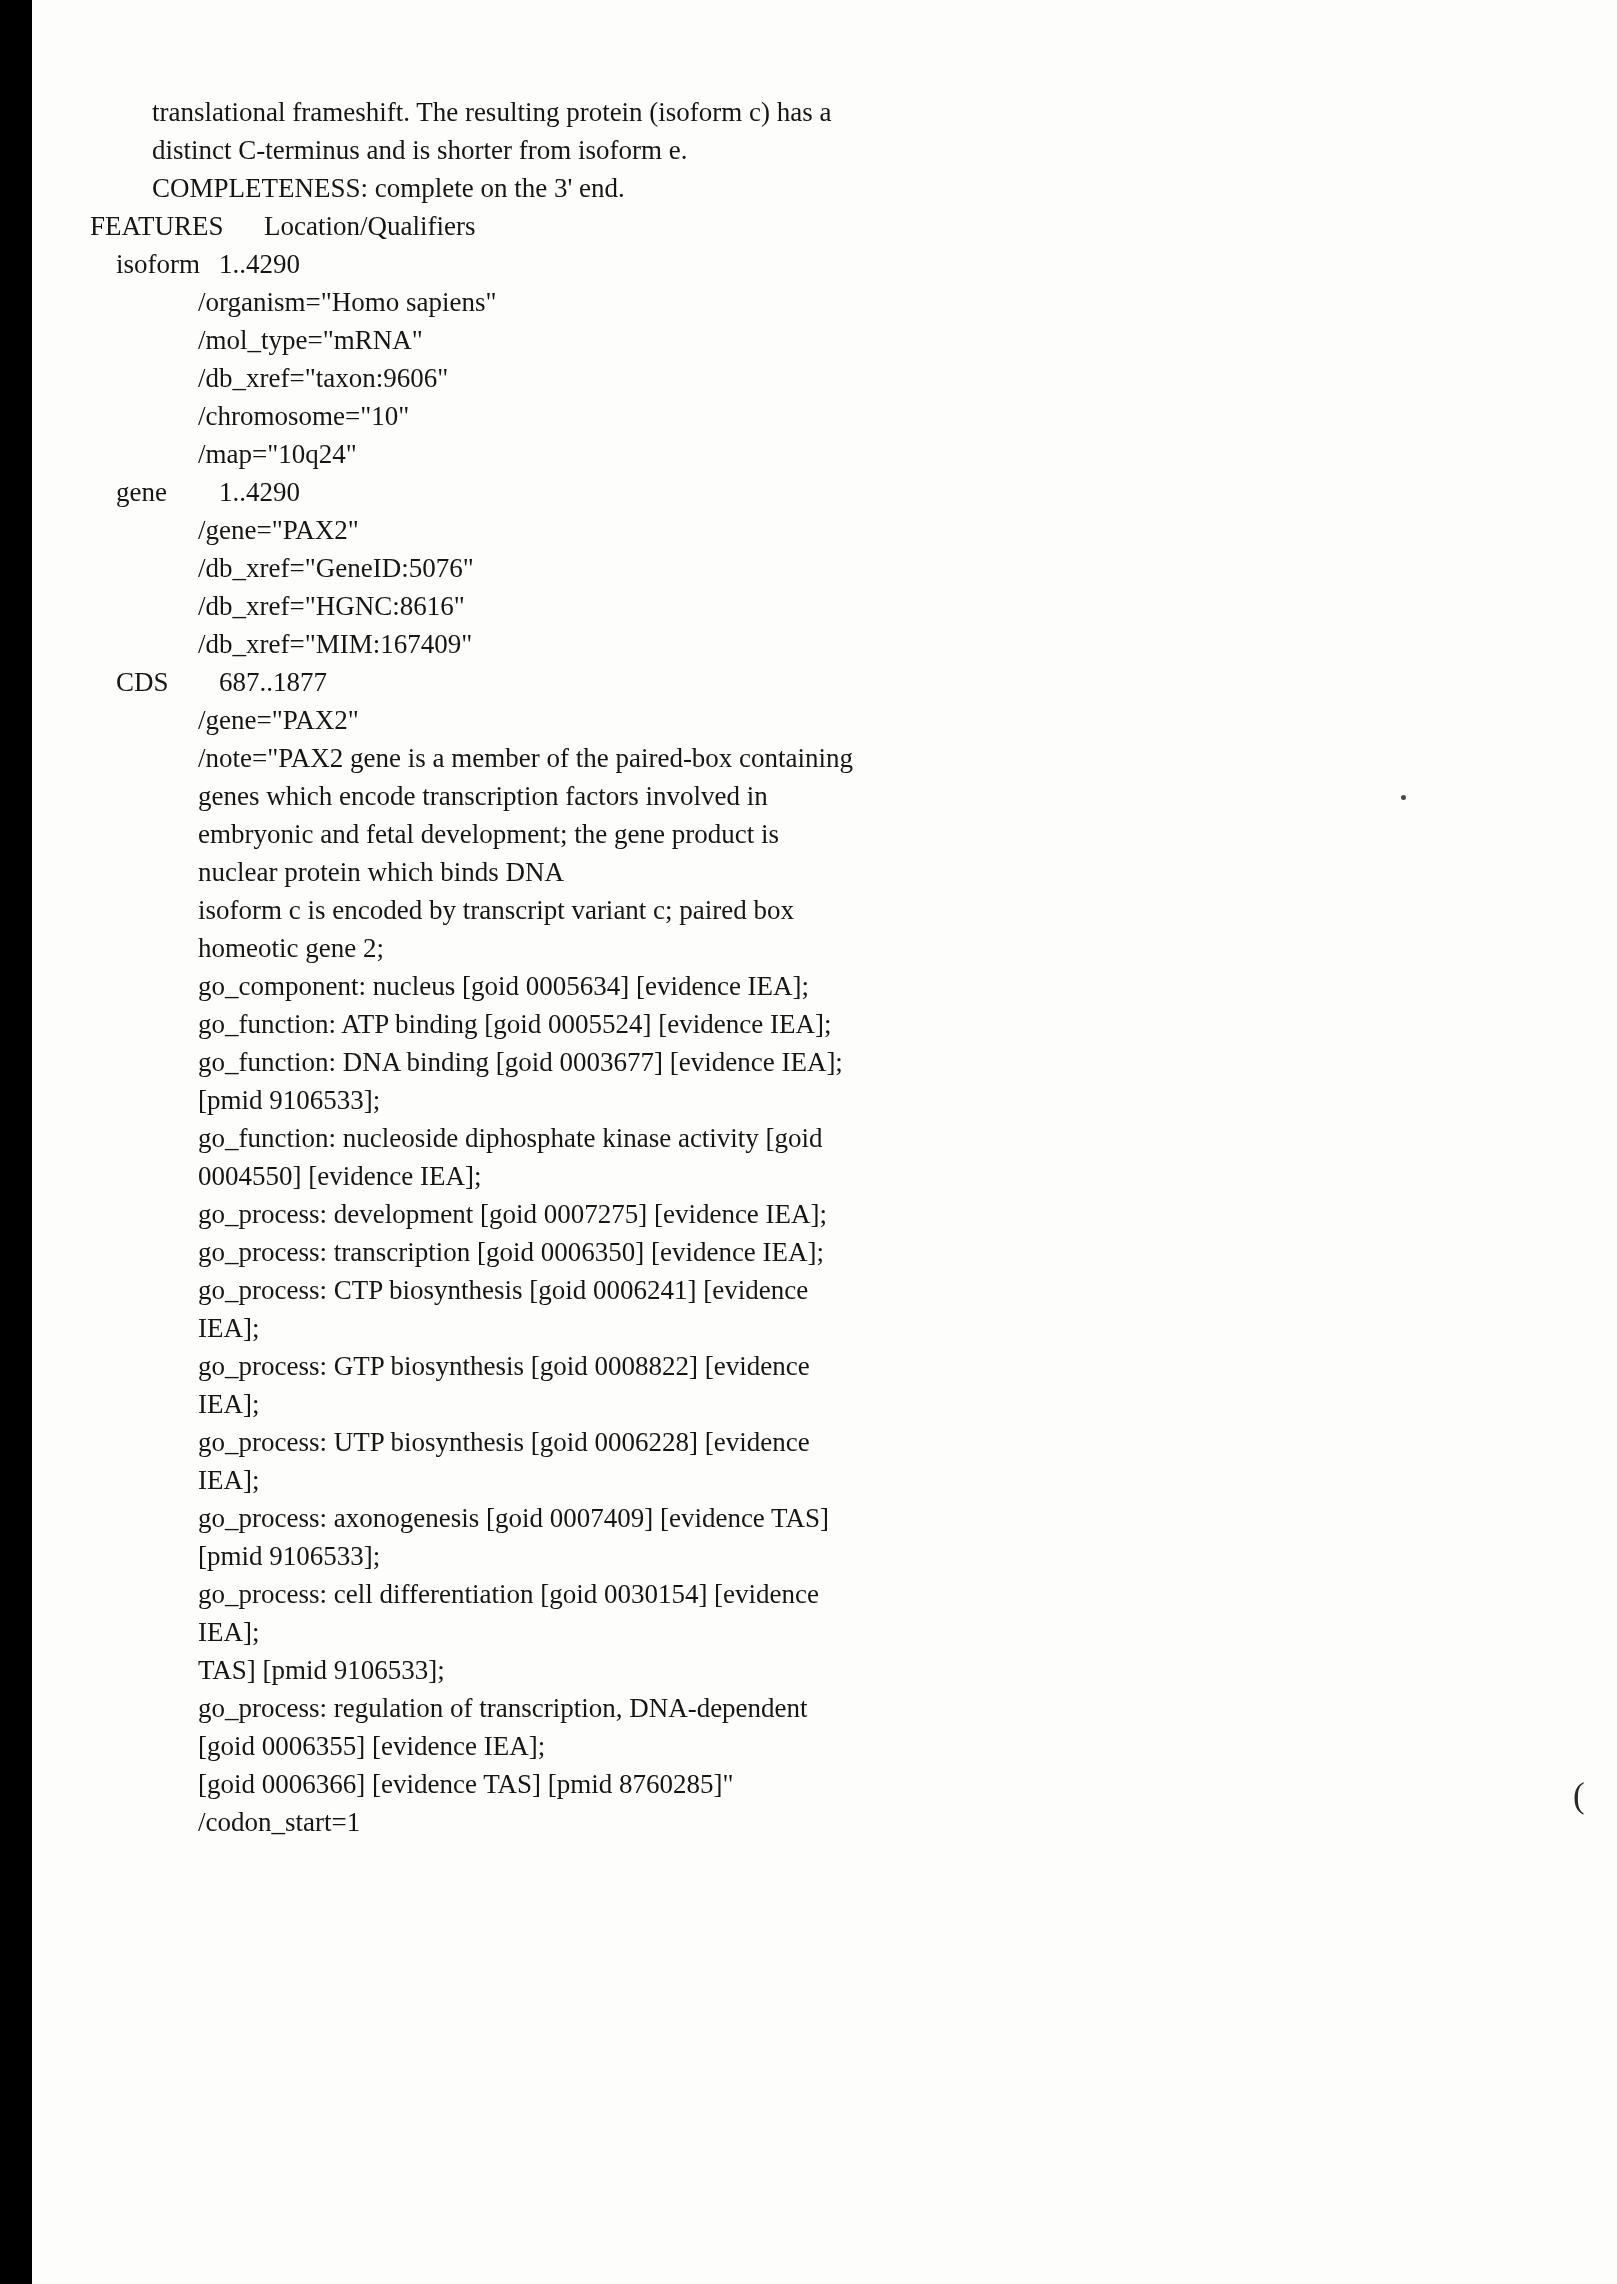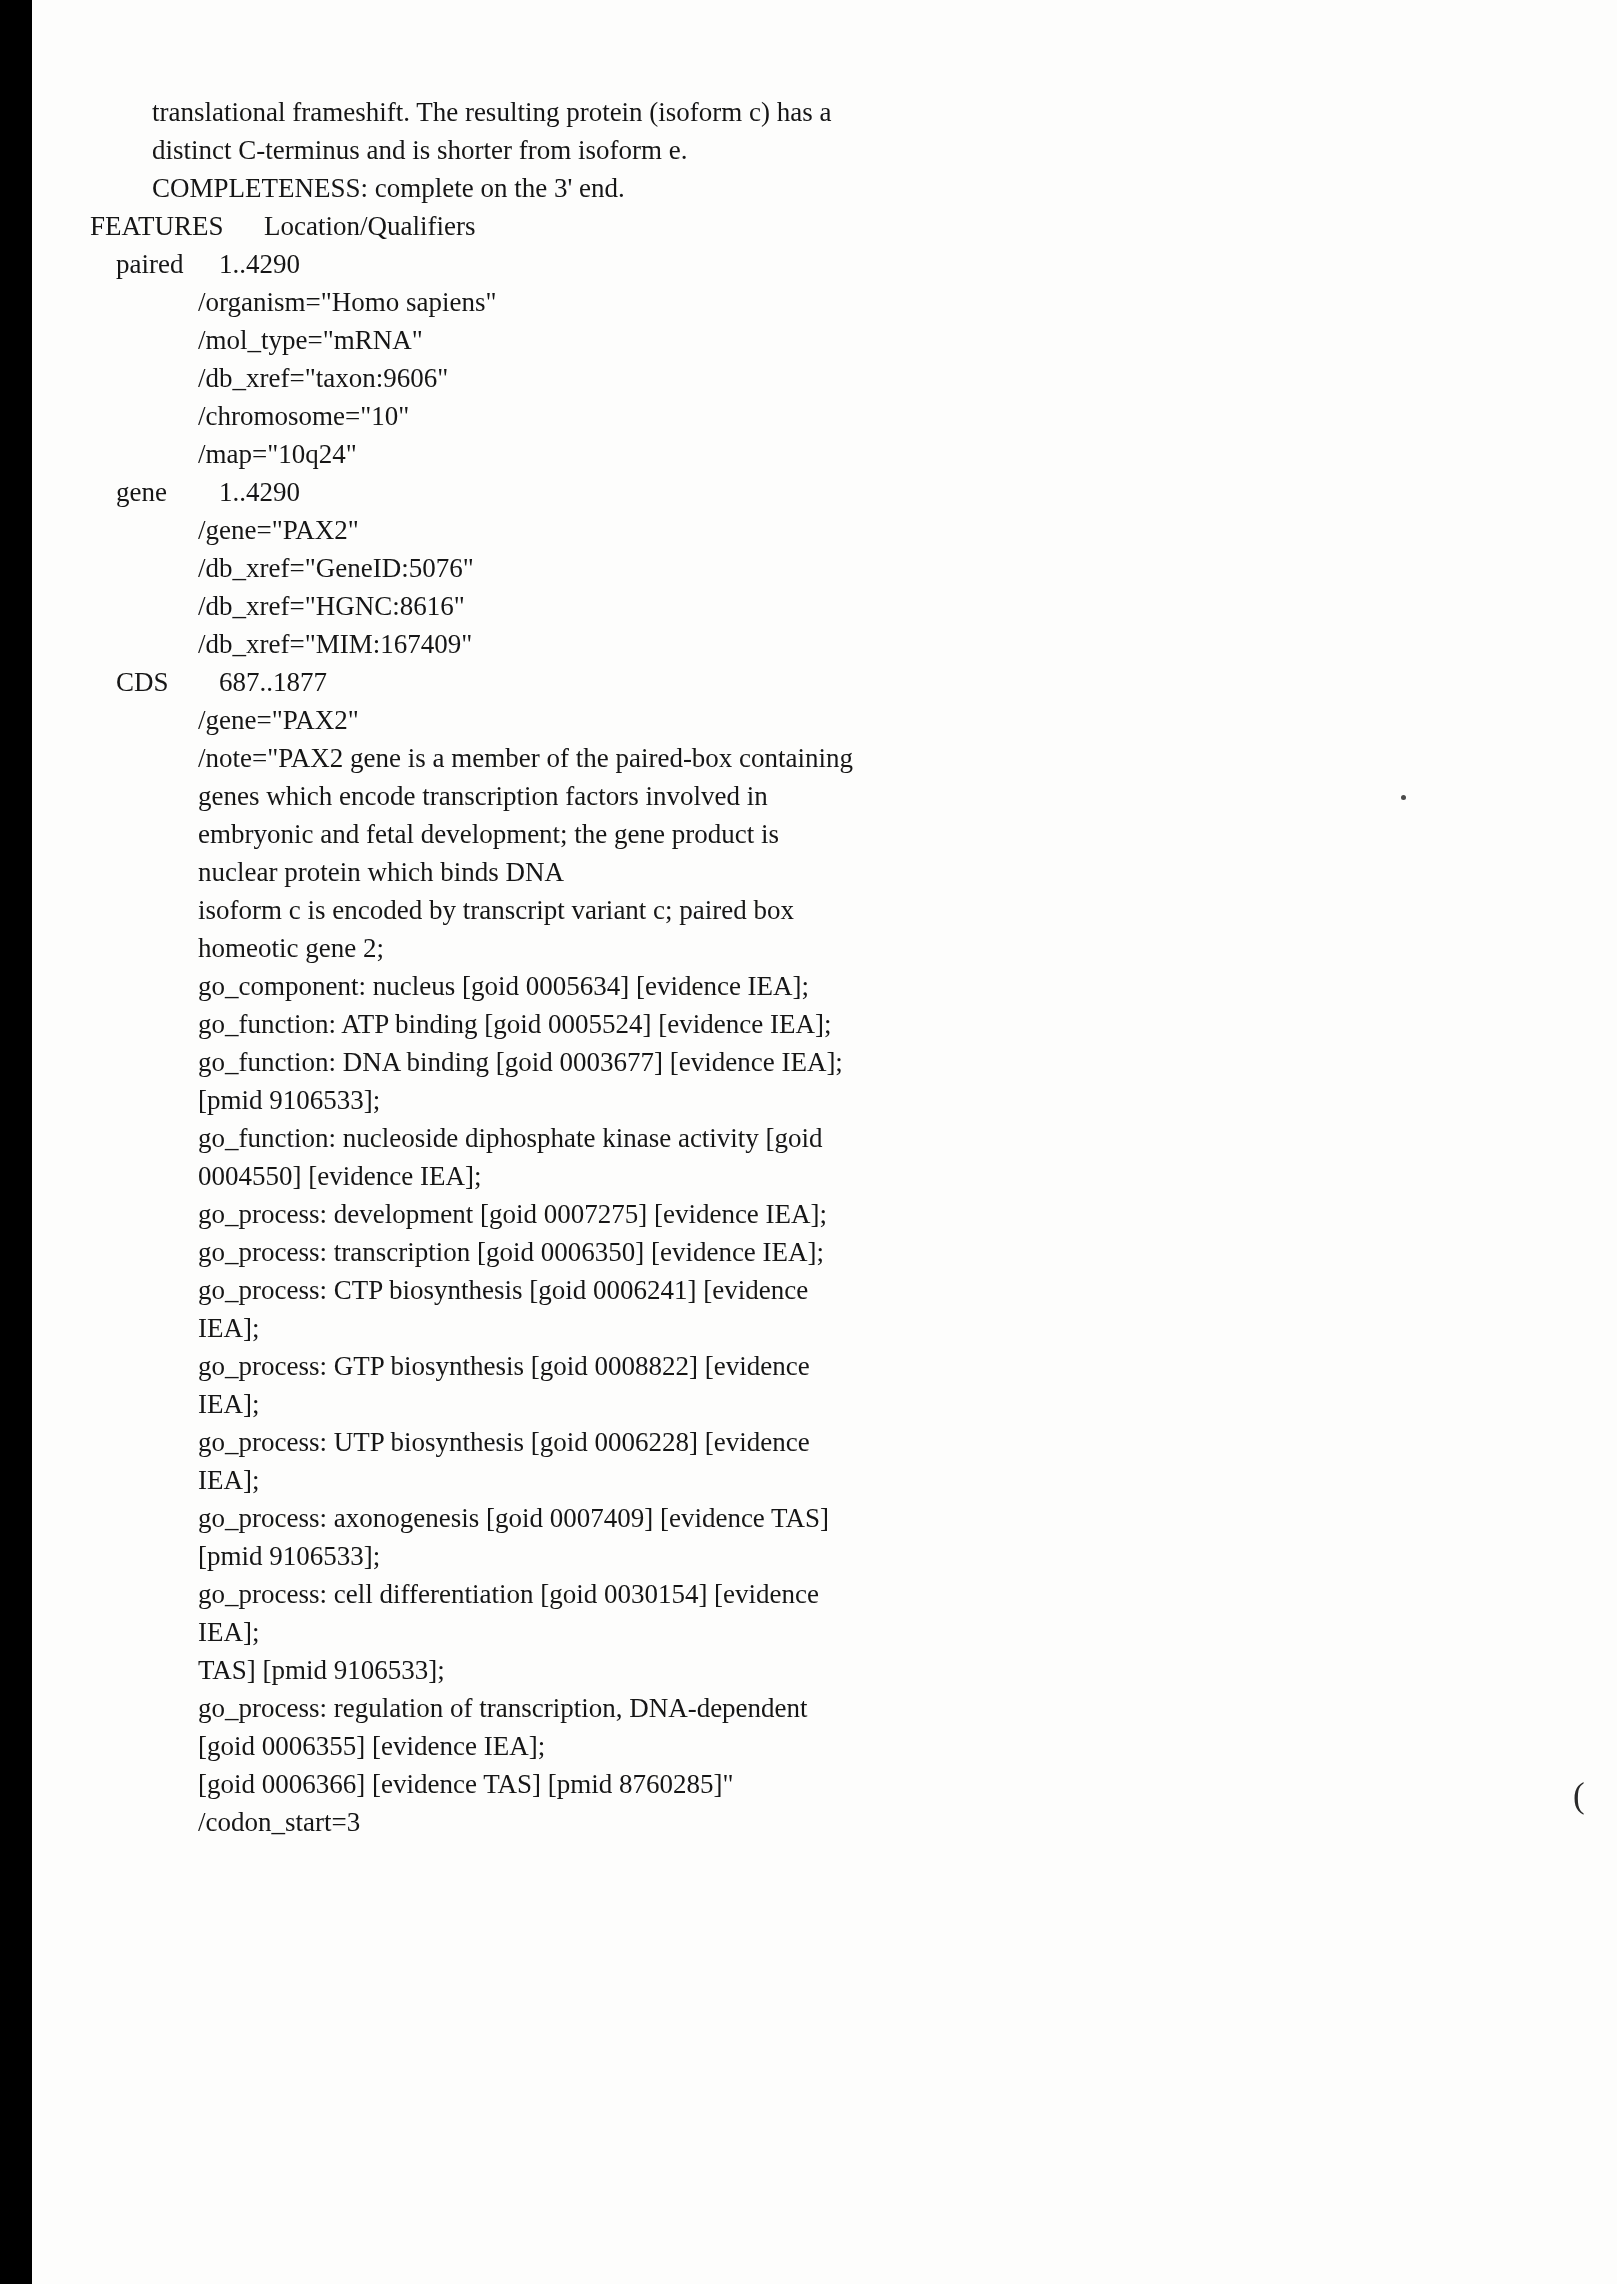--- a/index.html
+++ b/index.html
@@ -74,7 +74,7 @@
       <div class="line"><span class="col-para">distinct C-terminus and is shorter from isoform e.</span></div>
       <div class="line"><span class="col-para">COMPLETENESS: complete on the 3' end.</span></div>
       <div class="line"><span class="col-fkey">FEATURES</span><span class="col-fval">Location/Qualifiers</span></div>
-      <div class="line"><span class="col-key">paired</span><span class="col-loc">1..4290</span></div>
+      <div class="line"><span class="col-key">isoform</span><span class="col-loc">1..4290</span></div>
       <div class="line"><span class="col-qual">/organism="Homo sapiens"</span></div>
       <div class="line"><span class="col-qual">/mol_type="mRNA"</span></div>
       <div class="line"><span class="col-qual">/db_xref="taxon:9606"</span></div>

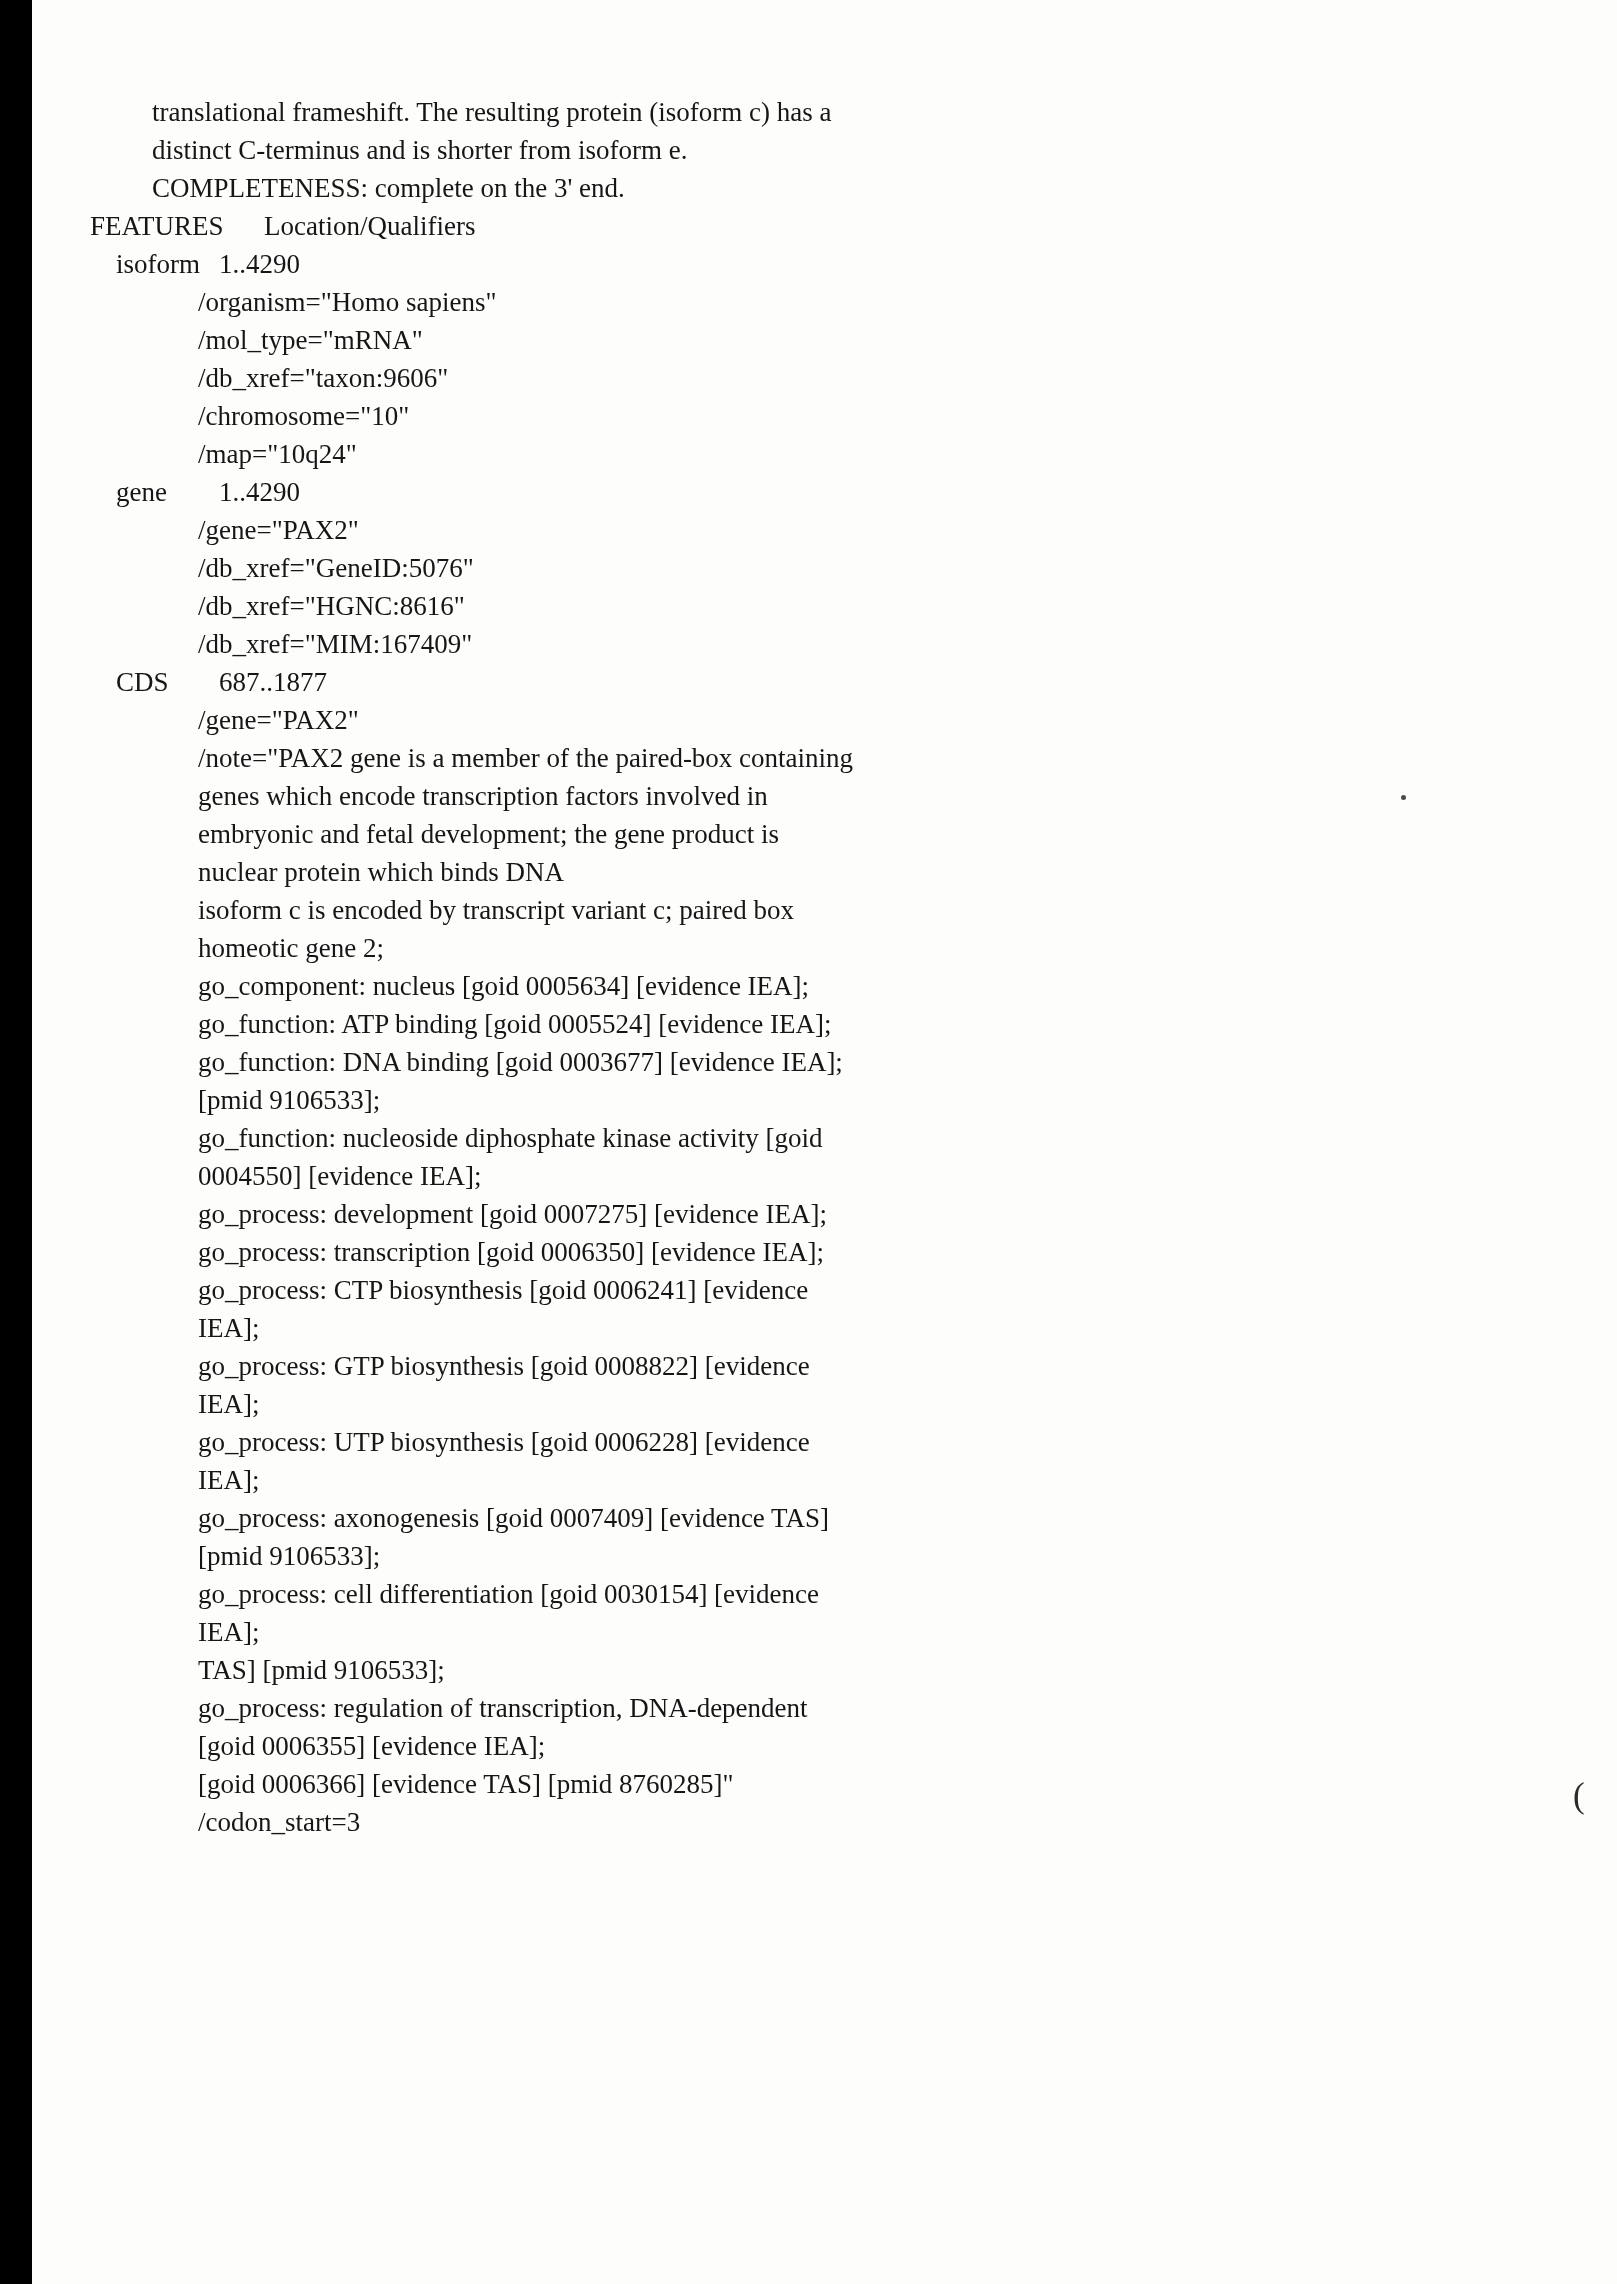--- a/index.html
+++ b/index.html
@@ -115,7 +115,7 @@
       <div class="line"><span class="col-qual">go_process: regulation of transcription, DNA-dependent</span></div>
       <div class="line"><span class="col-qual">[goid 0006355] [evidence IEA];</span></div>
       <div class="line"><span class="col-qual">[goid 0006366] [evidence TAS] [pmid 8760285]"</span></div>
-      <div class="line"><span class="col-qual">/codon_start=3</span></div>
+      <div class="line"><span class="col-qual">/codon_start=1</span></div>
     </div>
   <div class="artifact-paren">(</div>
   <div class="artifact-dot"></div>

